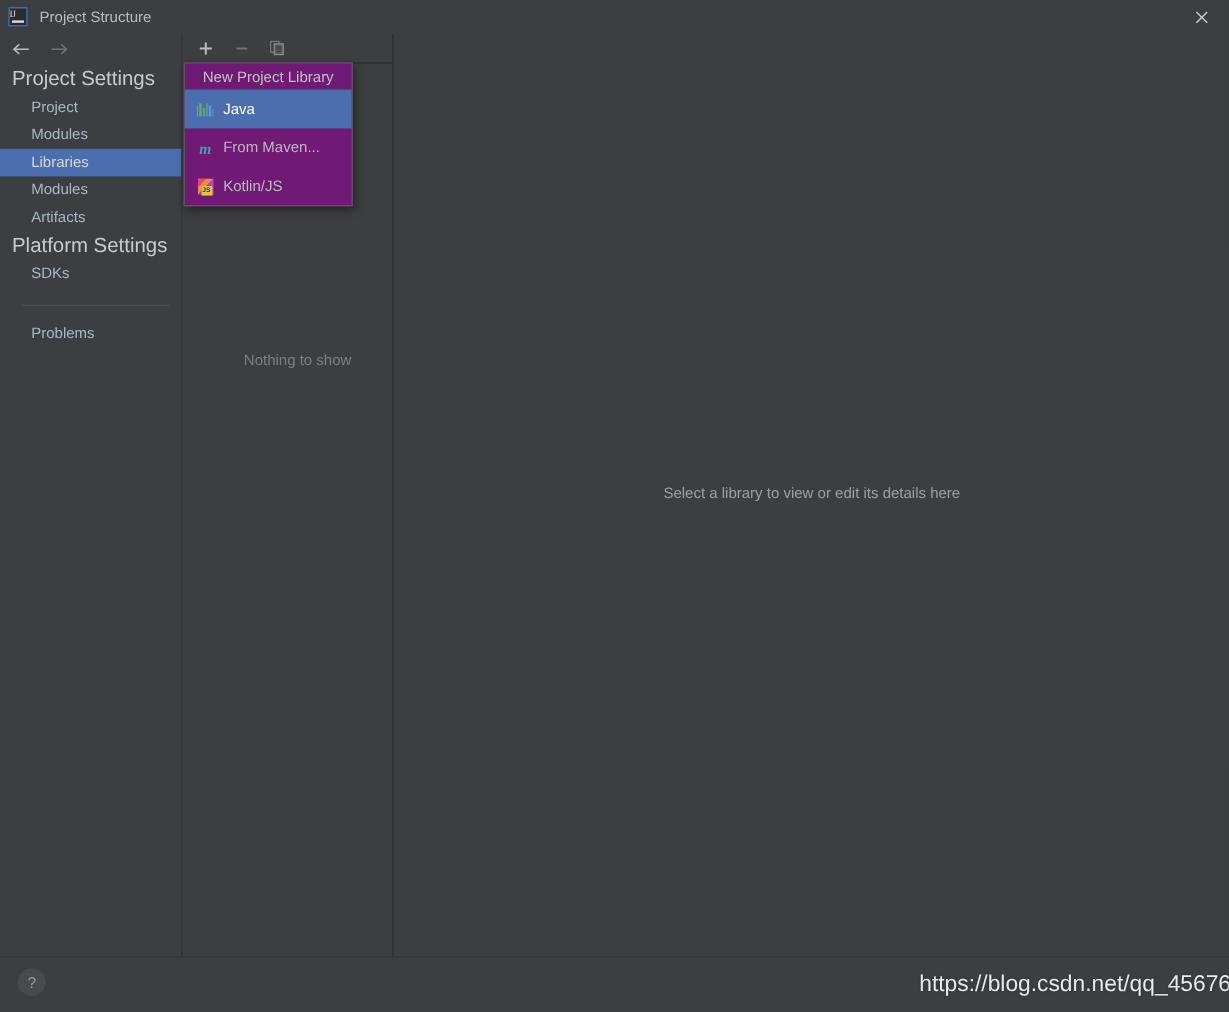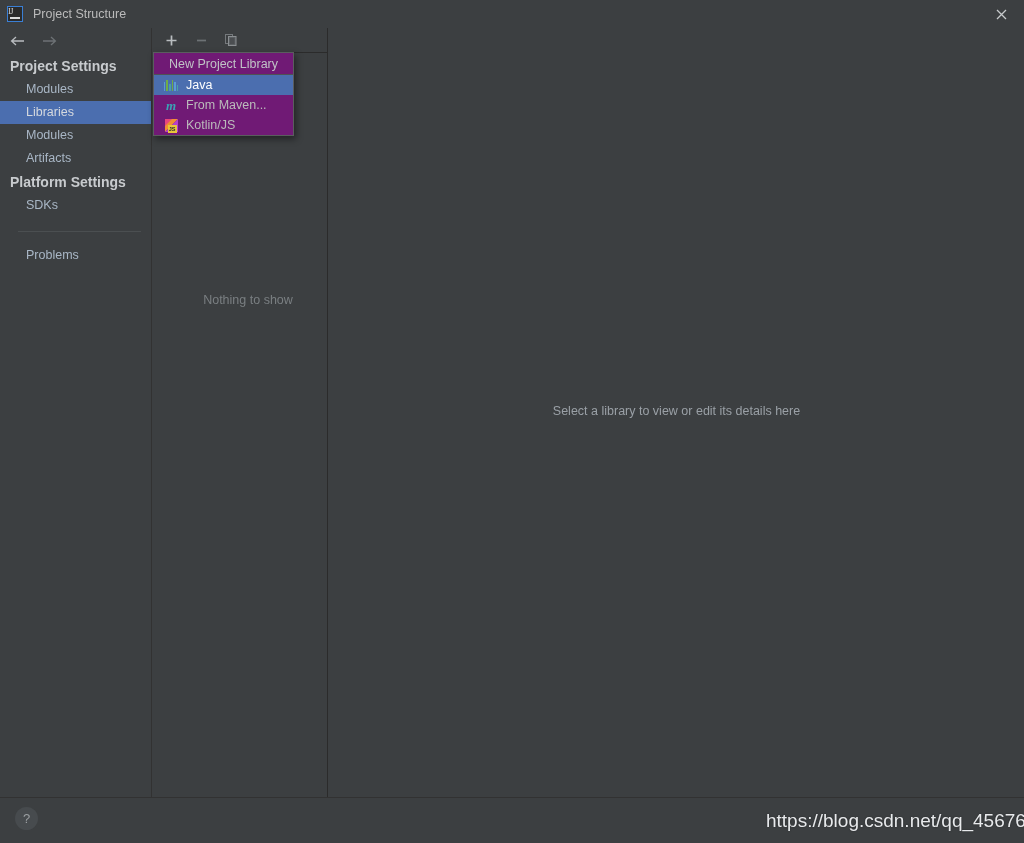--- a/index.html
+++ b/index.html
@@ -94,8 +94,8 @@
   .nav-arrow.disabled { cursor: default; }
 
   .side-group-header {
-    font-size: 14px;
-    font-weight: bold;
+    font-size: 17px;
+    font-weight: normal;
     color: #c8cbce;
     padding: 4px 0 4px 10px;
     line-height: 16px;

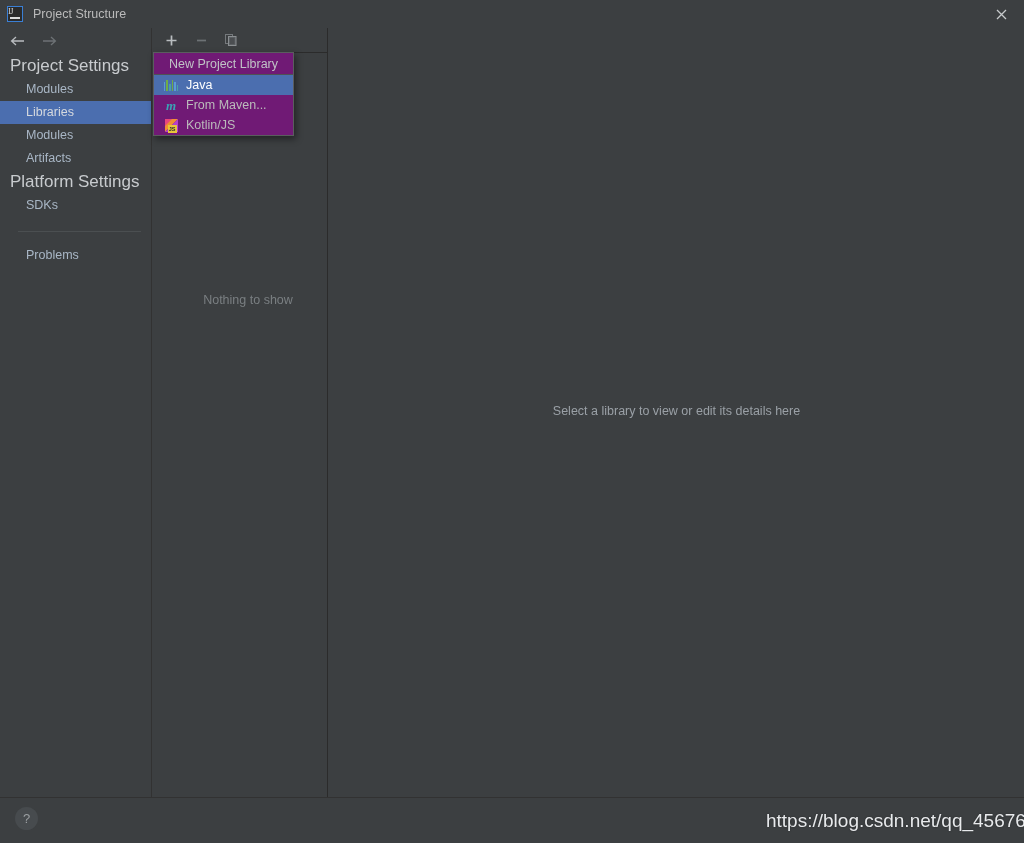--- a/index.html
+++ b/index.html
@@ -359,6 +359,7 @@
     </div>
 
     <div class="side-group-header">Project Settings</div>
+    <div class="side-item">Project</div>
     <div class="side-item">Modules</div>
     <div class="side-item selected">Libraries</div>
     <div class="side-item">Modules</div>

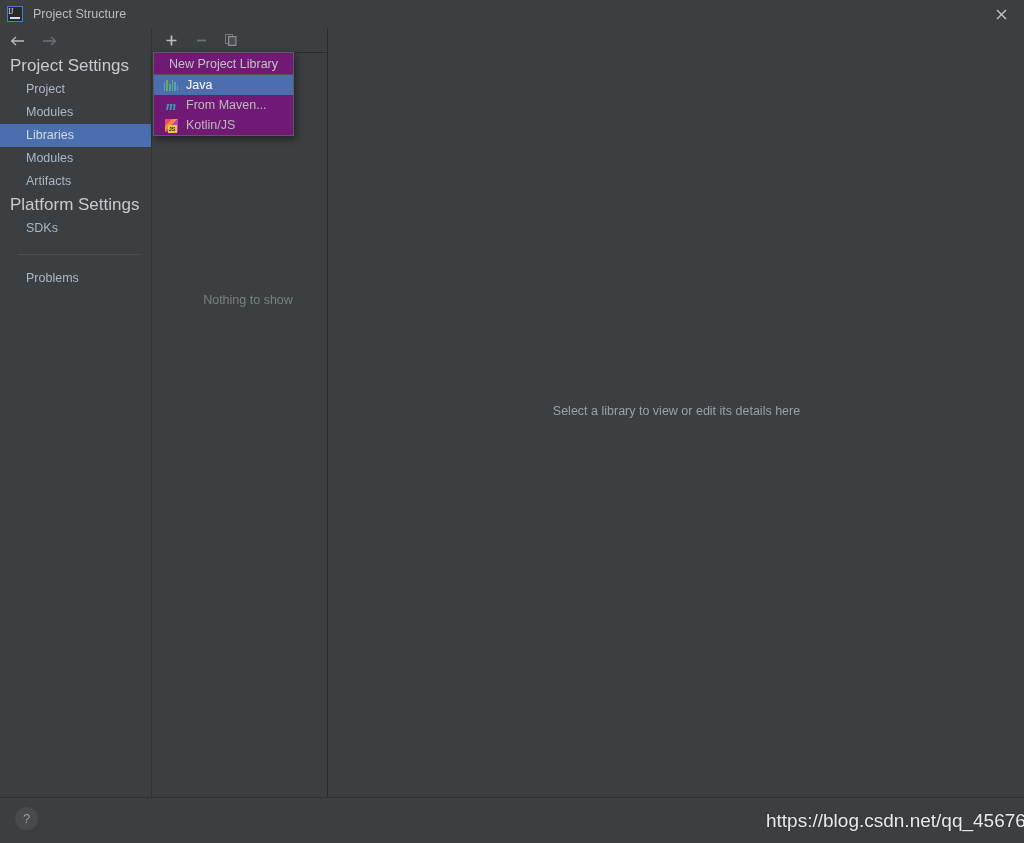--- a/index.html
+++ b/index.html
@@ -236,7 +236,7 @@
     border-bottom: 1px solid #4f5254;
   }
   .popup-item {
-    height: 20px;
+    height: 32px;
     display: flex;
     align-items: center;
     padding-left: 9px;

